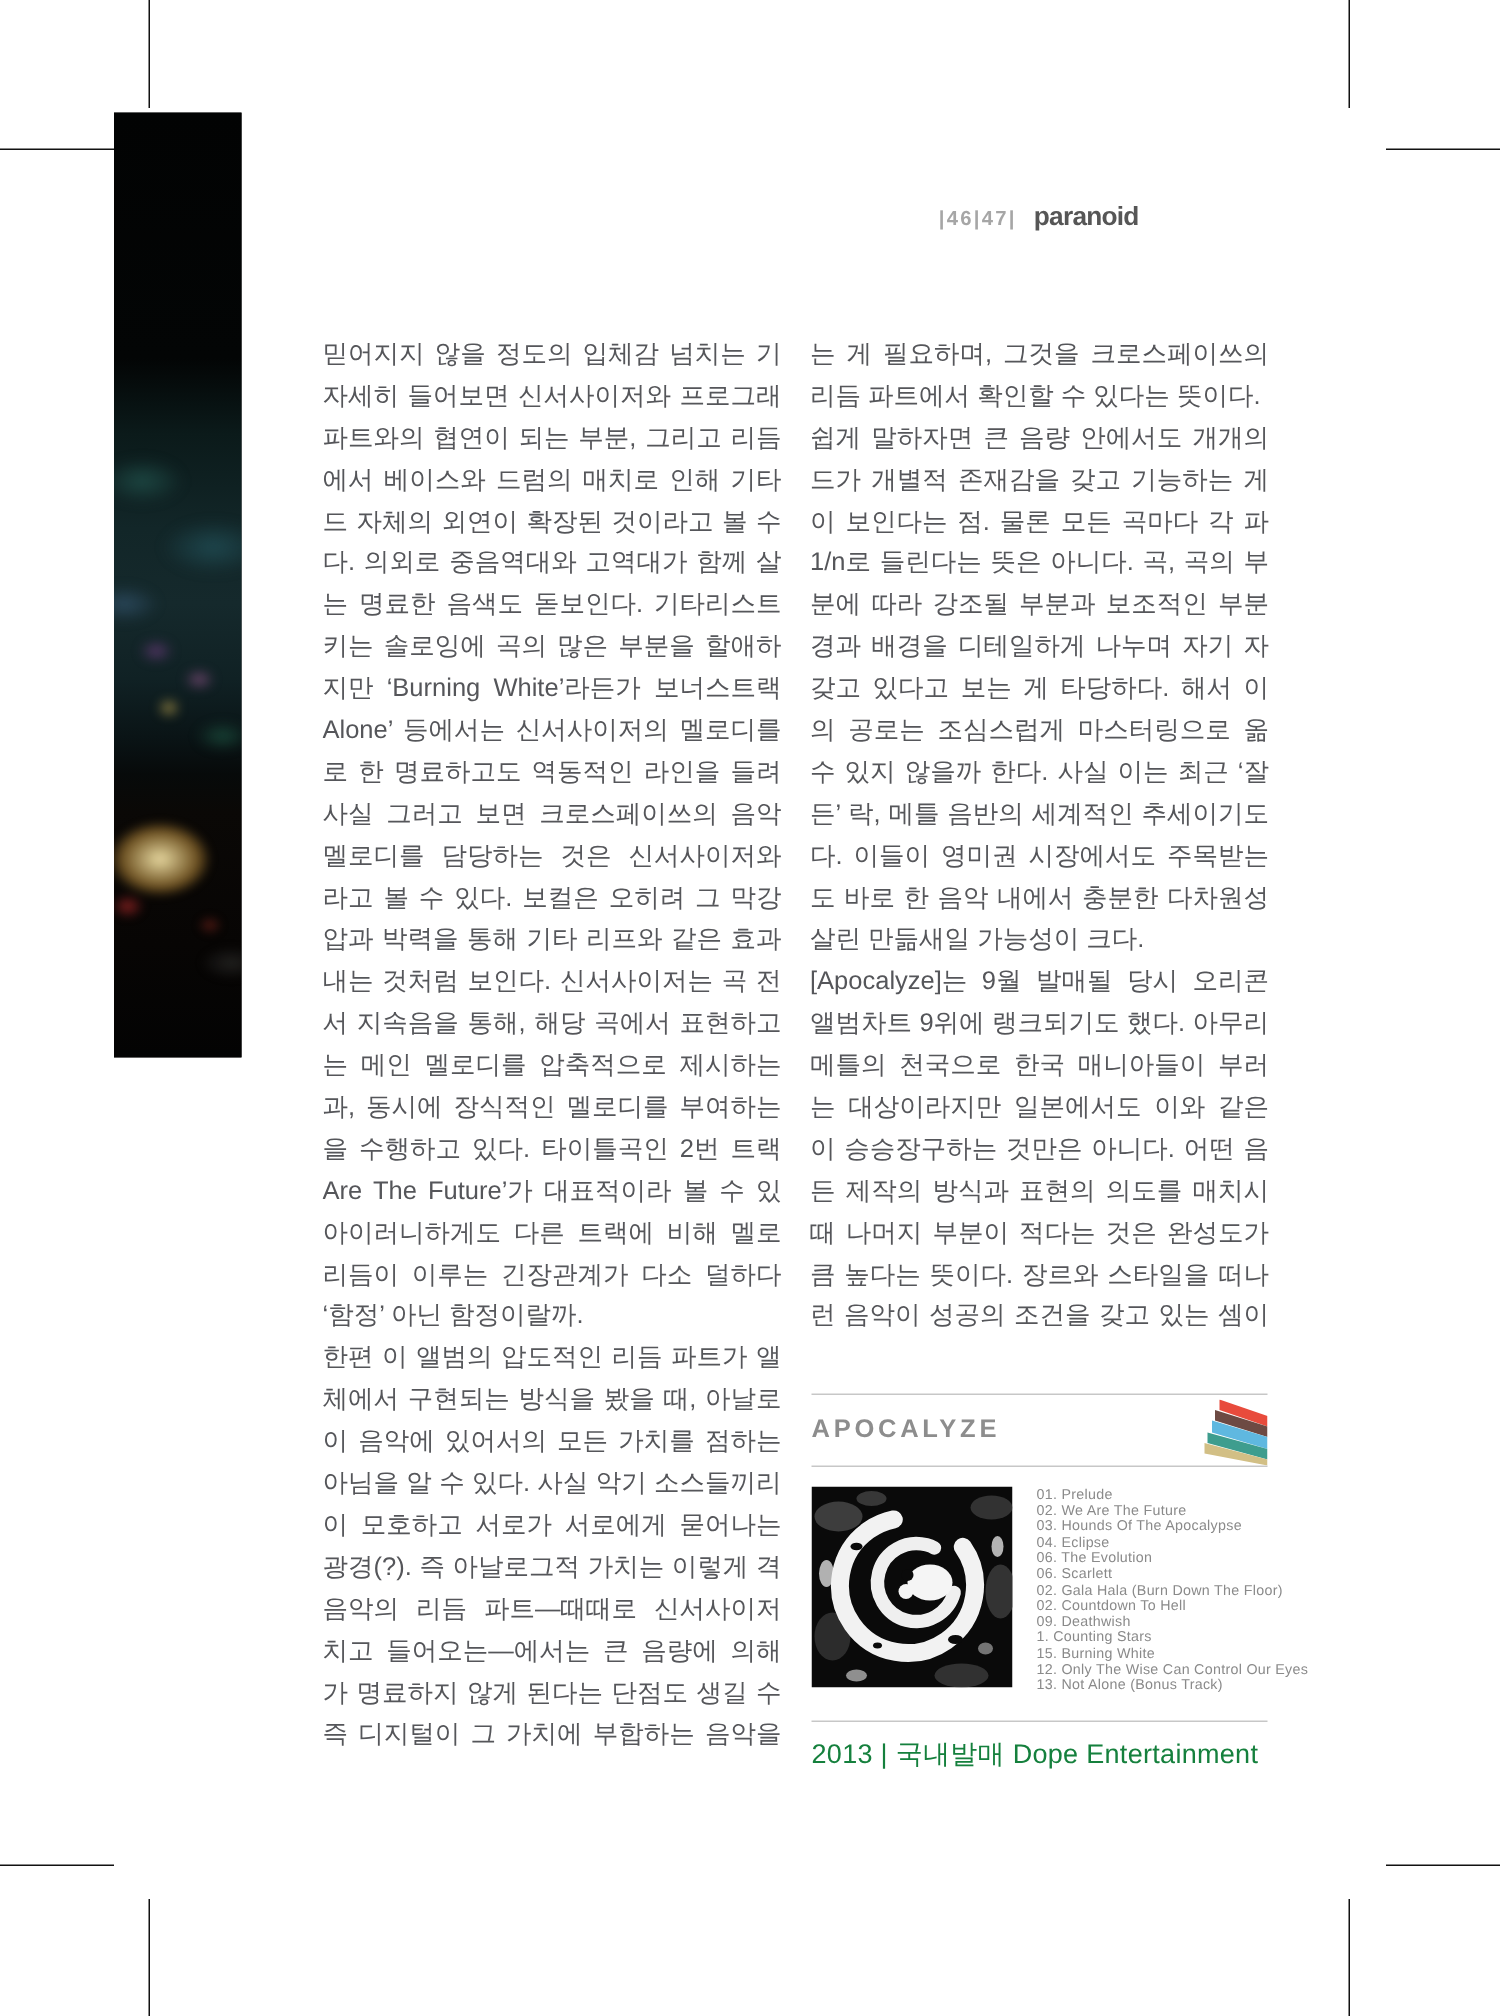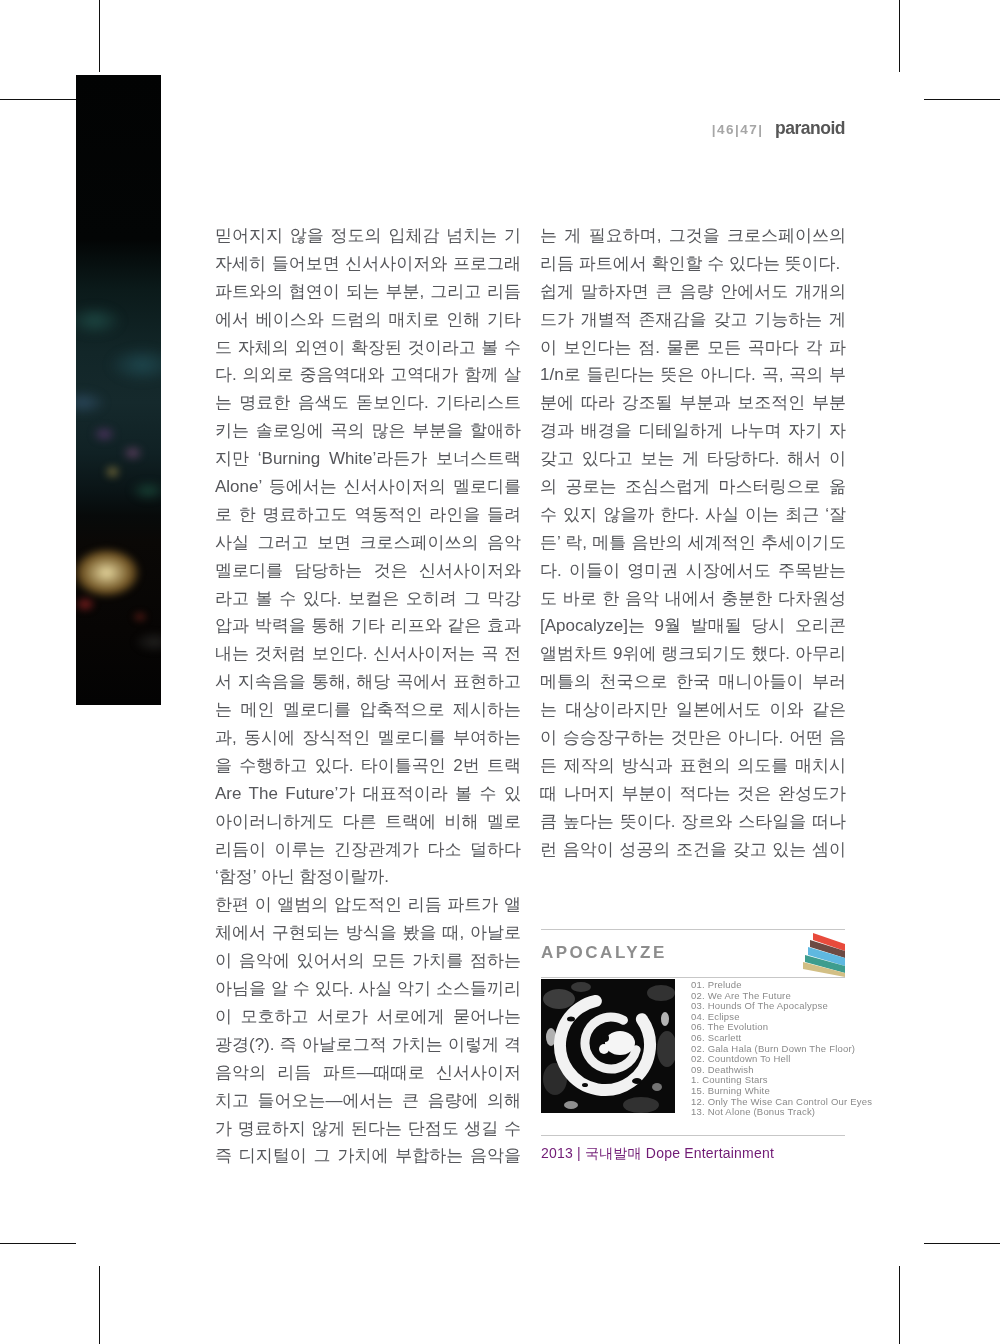--- a/index.html
+++ b/index.html
@@ -27,7 +27,7 @@
     radial-gradient(30px 16px at 80% 90%, rgba(60,60,58,.5), transparent 70%);}
 
   
-  .masthead{position:absolute;left:540px;top:118px;width:305px;text-align:right;white-space:nowrap;}
+  .masthead{position:absolute;left:540px;top:134px;width:305px;text-align:center;white-space:nowrap;}
   .pagenos{font-size:13.5px;color:#a6a6a6;letter-spacing:1.5px;font-weight:bold;}
   .logo{font-size:17.5px;color:#565656;font-weight:800;letter-spacing:-0.5px;margin-left:7px;}
 

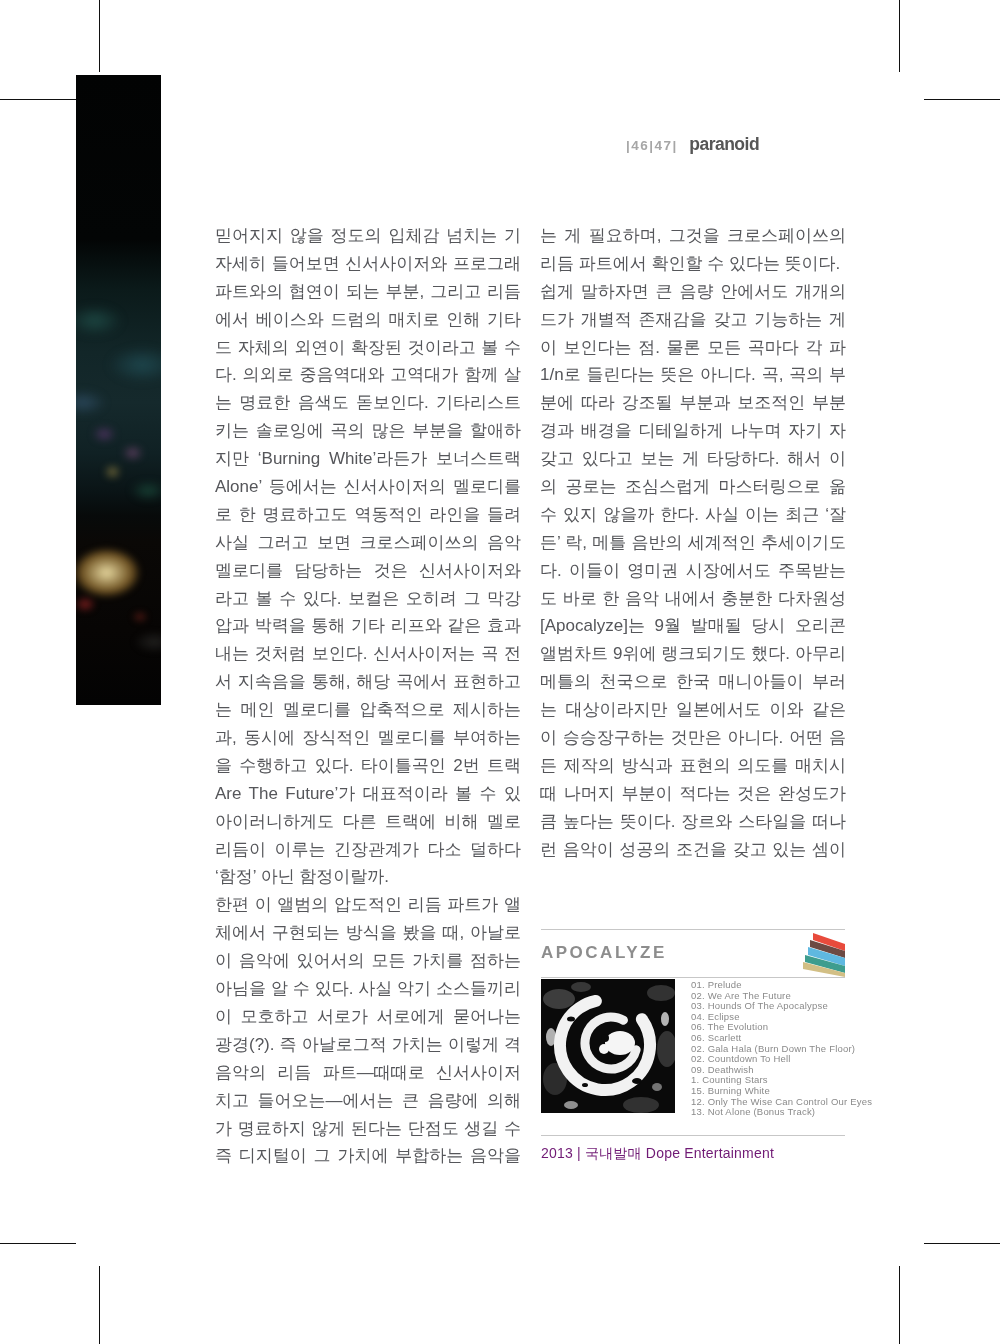--- a/index.html
+++ b/index.html
@@ -178,6 +178,7 @@
 
         <div class="line">도 바로 한 음악 내에서 충분한 다차원성을</div>
 
+        <div class="line line-end">살린 만듦새일 가능성이 크다.</div>
 
         <div class="line">[Apocalyze]는 9월 발매될 당시 오리콘 데일리</div>
 

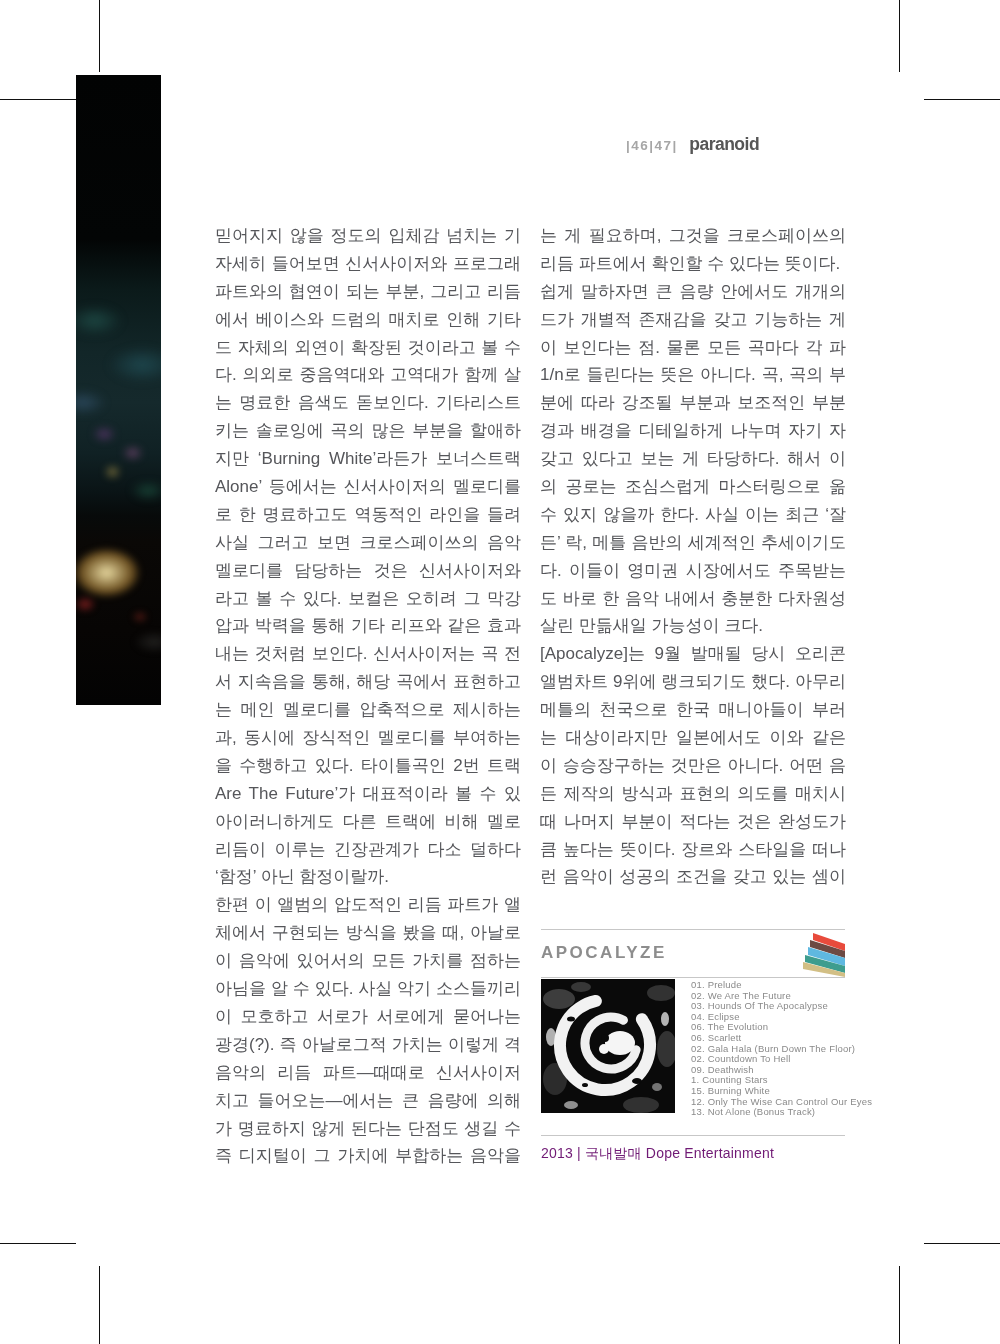--- a/index.html
+++ b/index.html
@@ -44,7 +44,7 @@
   .review-head{position:relative;padding:13px 0 14px;}
   .review-title{font-size:17px;font-weight:bold;letter-spacing:2.5px;color:#8d8d8d;}
   .stripes{position:absolute;right:0;top:3px;}
-  .review-body{display:flex;margin-top:1px;}
+  .review-body{display:flex;margin-top:13px;}
   .album-art{width:134px;height:134px;flex:0 0 auto;}
   .tracklist{margin-left:16px;padding-top:1px;font-size:9.5px;line-height:10.6px;
              color:#8a8a8a;letter-spacing:.2px;white-space:nowrap;}

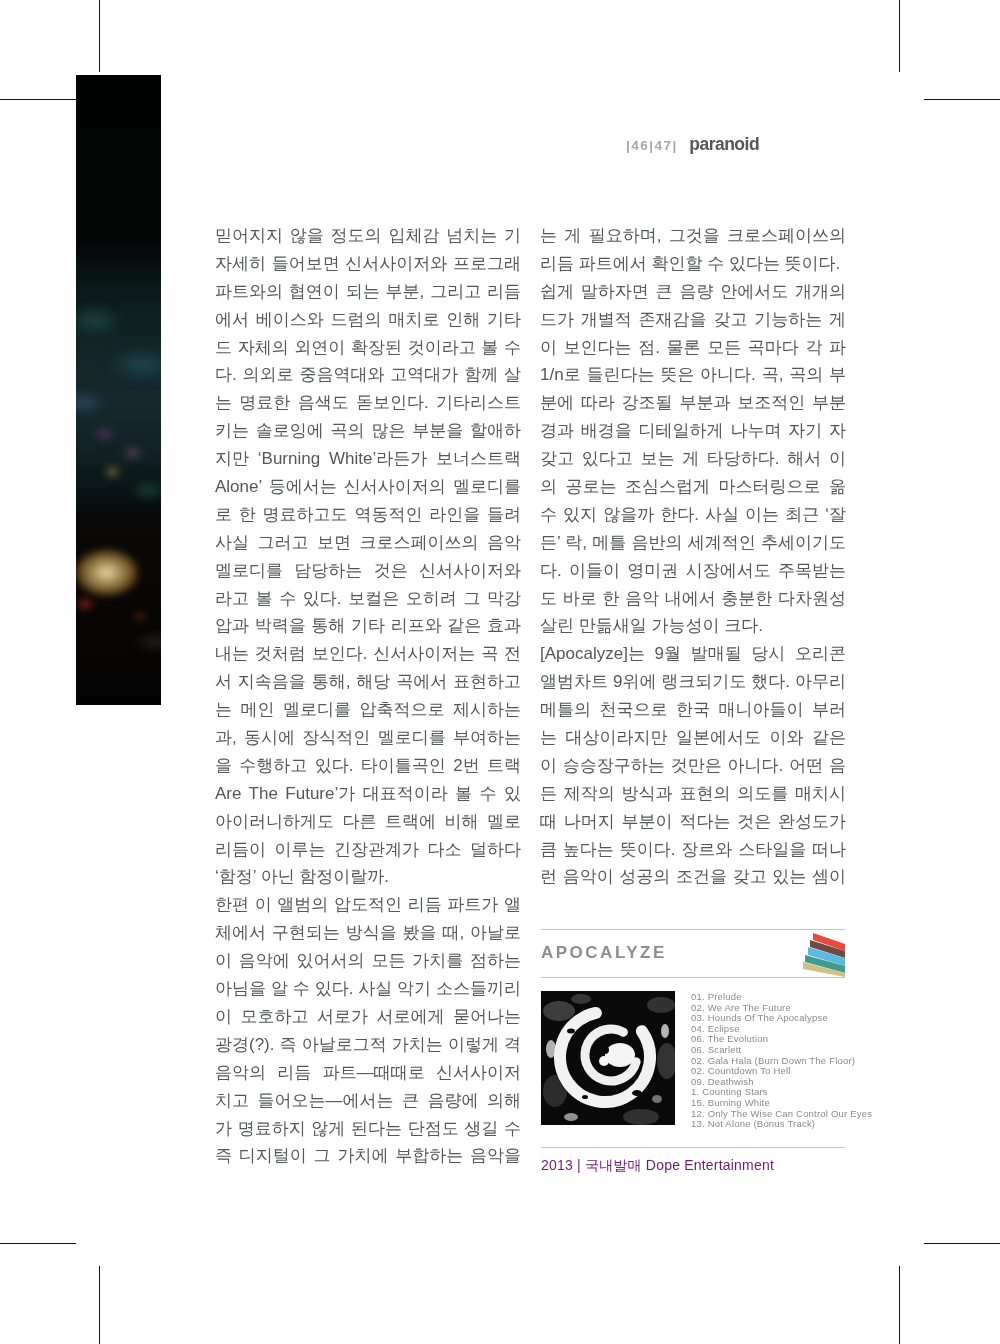--- a/index.html
+++ b/index.html
@@ -49,7 +49,7 @@
   .tracklist{margin-left:16px;padding-top:1px;font-size:9.5px;line-height:10.6px;
              color:#8a8a8a;letter-spacing:.2px;white-space:nowrap;}
   .release-rule{margin-top:17px;}
-  .release{padding-top:9px;font-size:14px;color:#701a75;letter-spacing:.2px;}
+  .release{padding-top:9px;font-size:18px;color:#15803d;letter-spacing:.2px;}
 </style>
 </head>
 <body>

